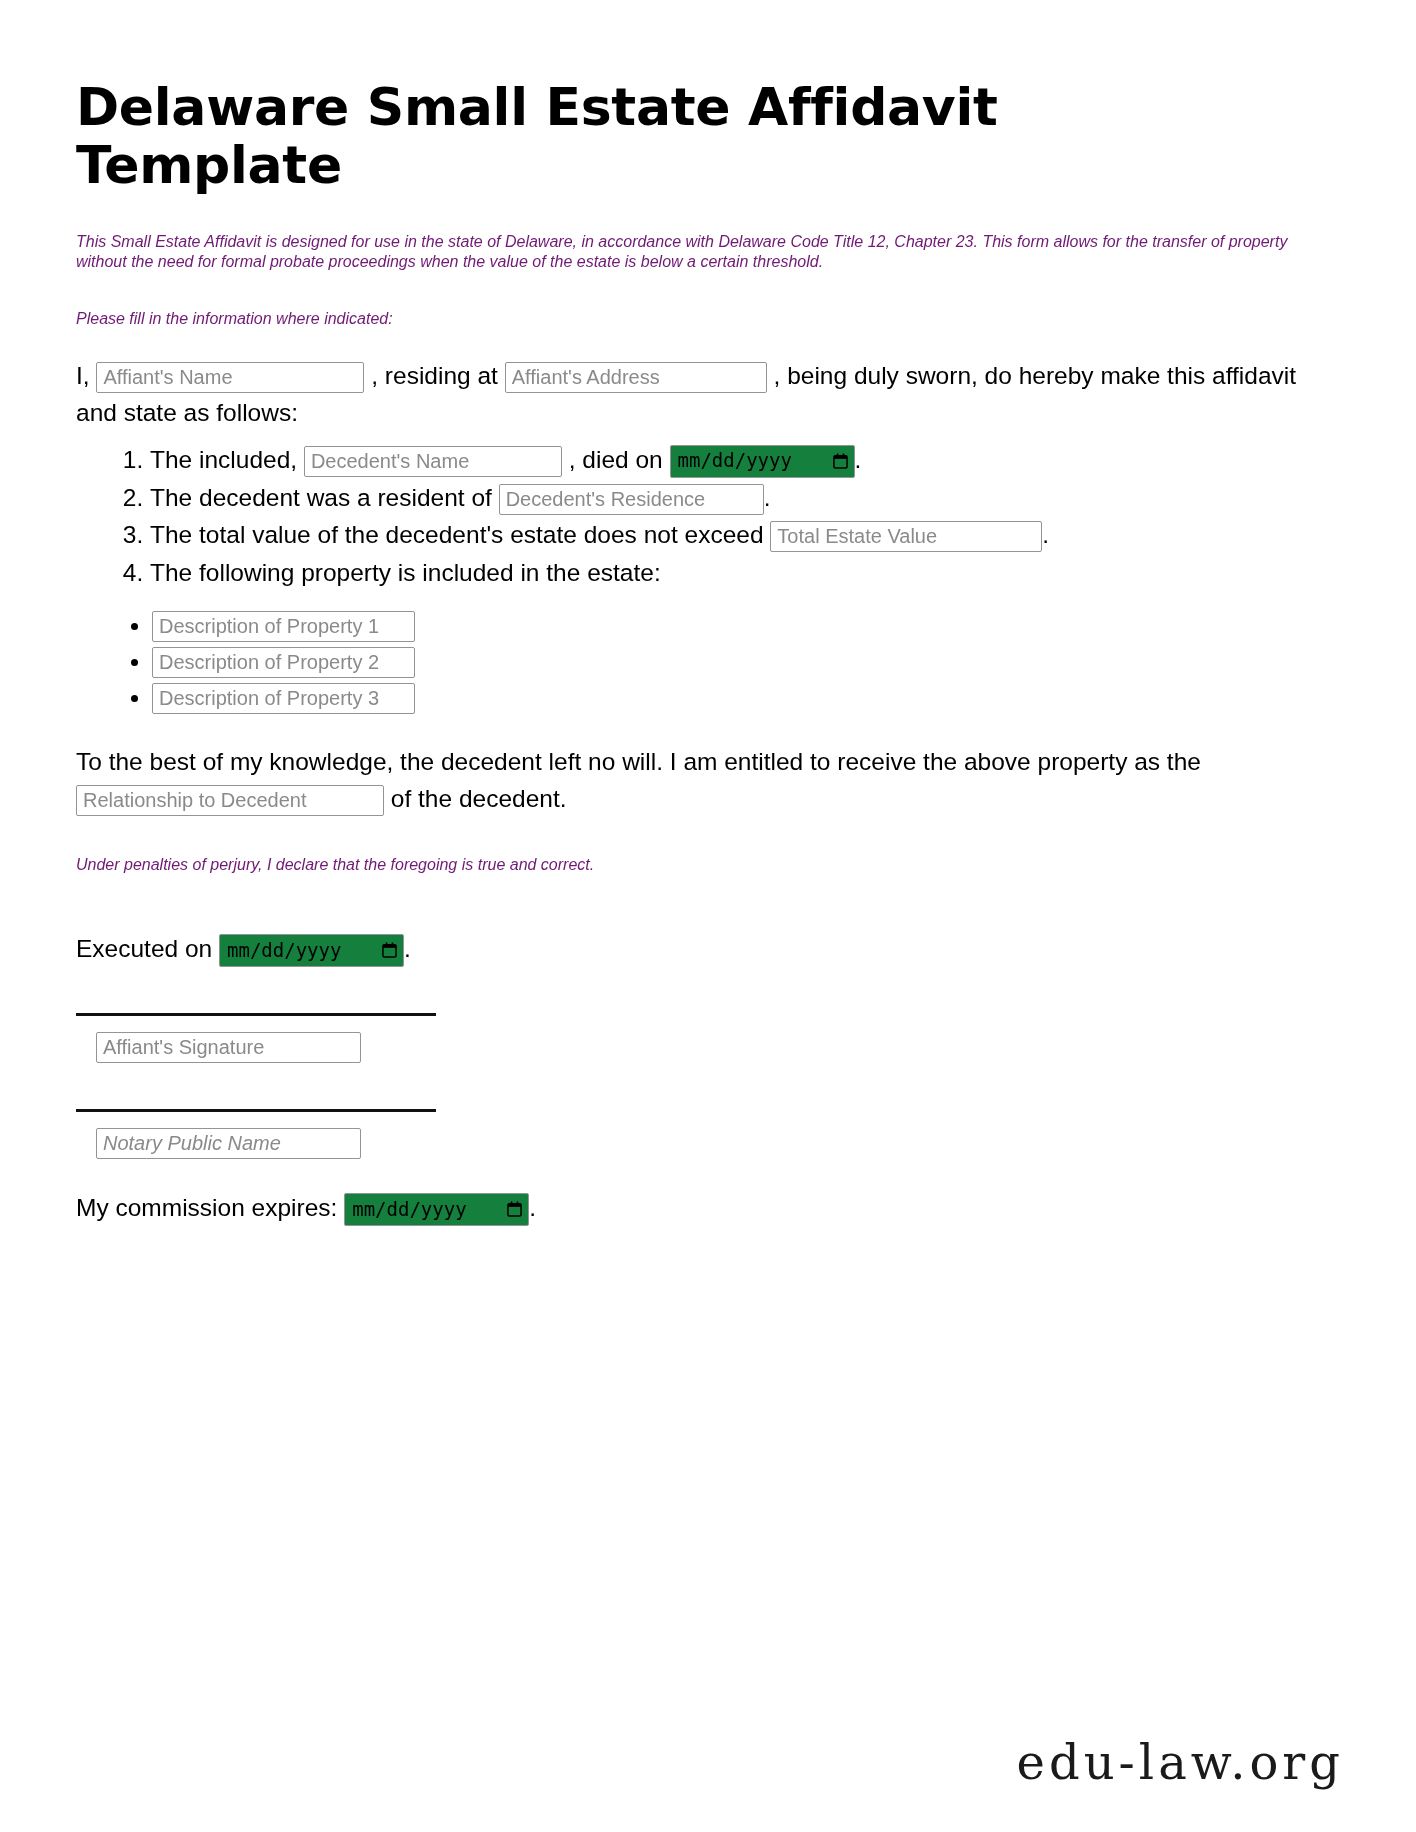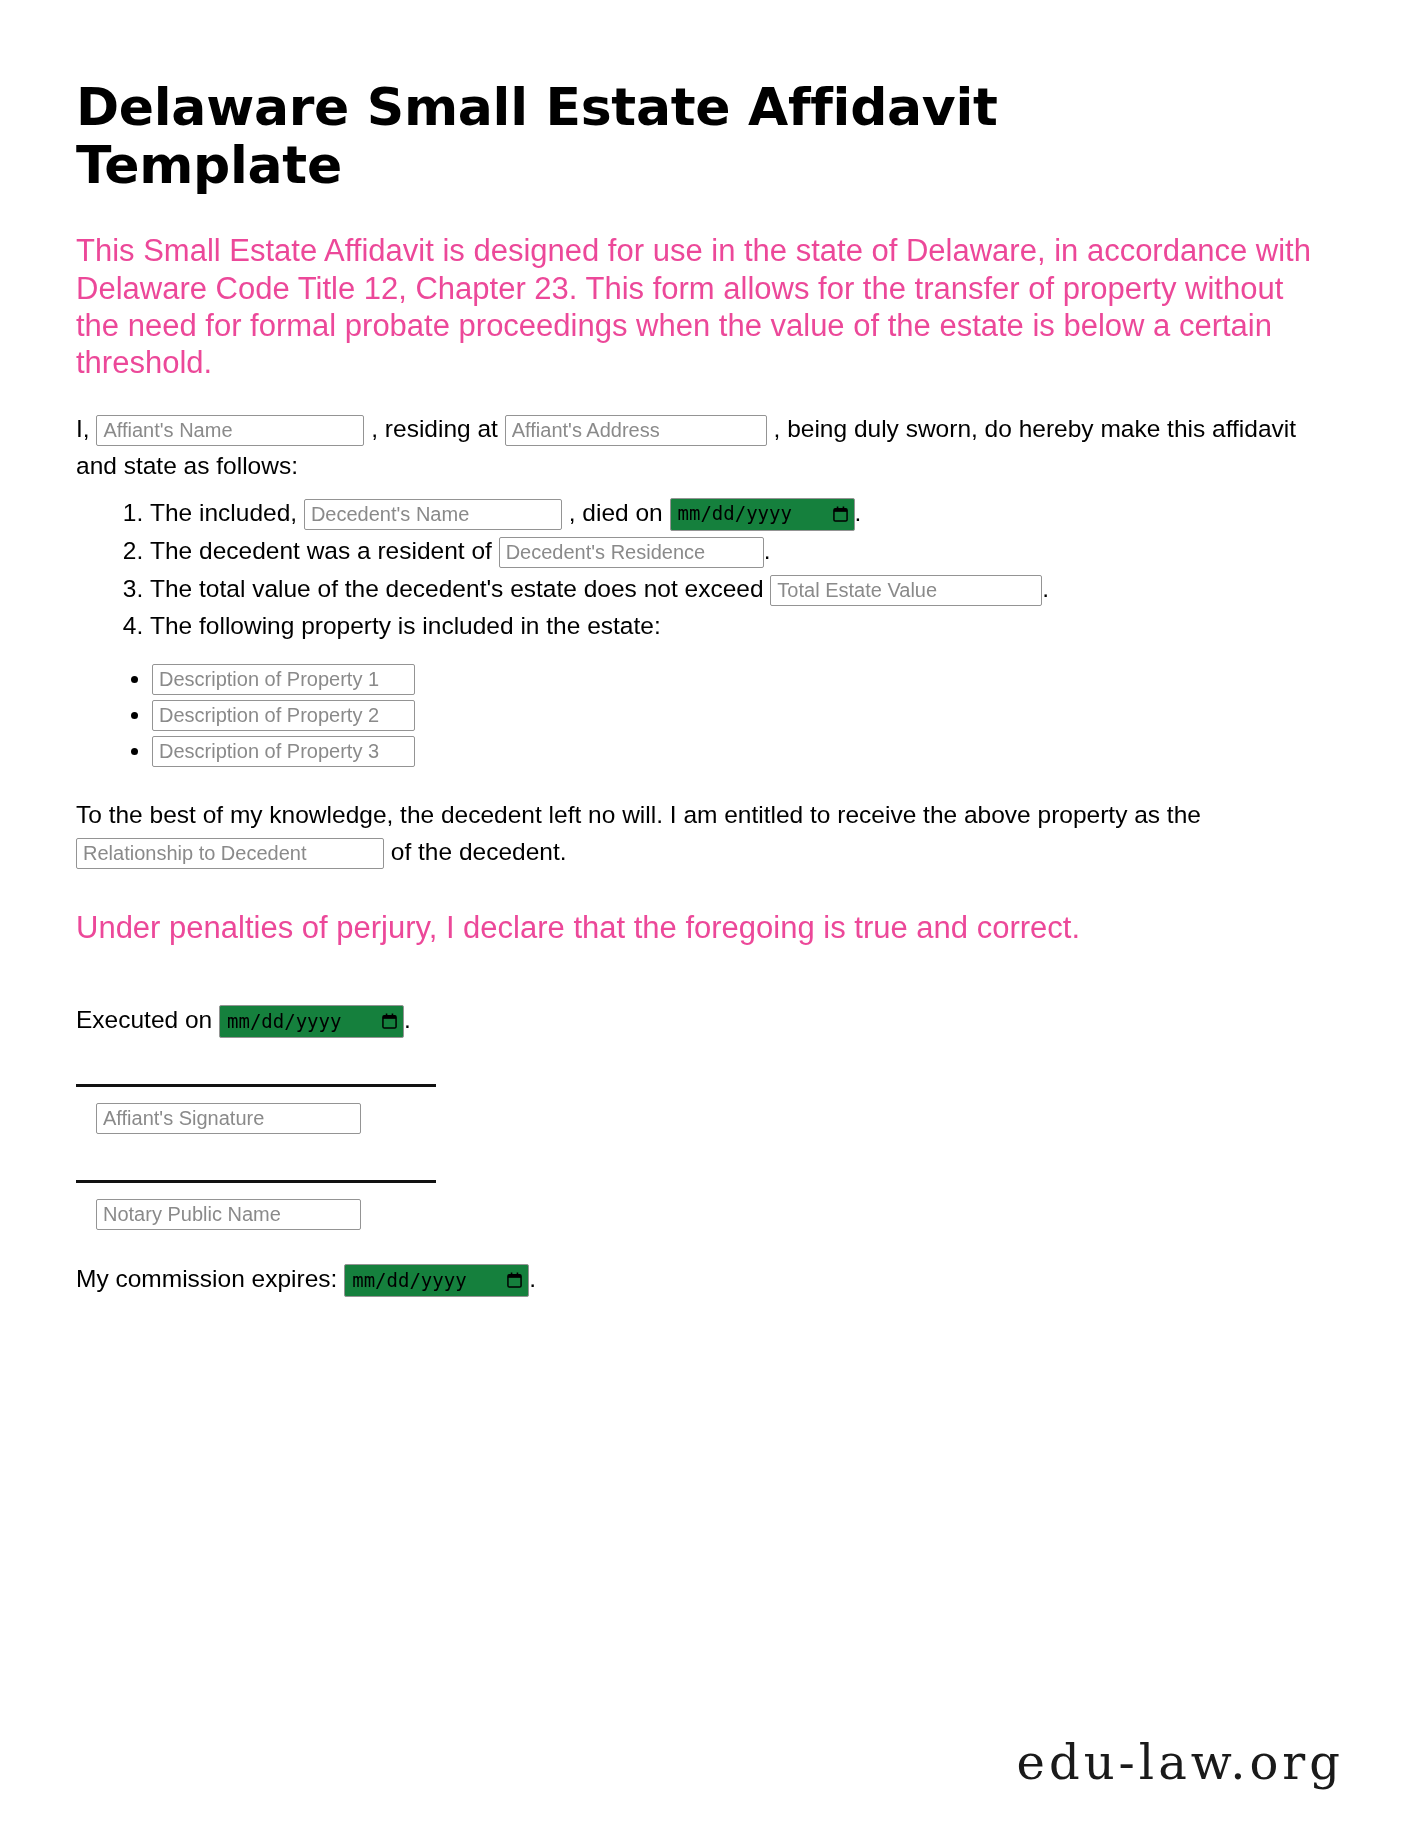--- a/index.html
+++ b/index.html
@@ -34,11 +34,12 @@
     color: #000;
   }
   p.para {
-    font-size: 31px;
+    font-size: 16px;
     line-height: 1.2;
     margin: 38px 0 0 0;
     max-width: 1238px;
-    color: #ec4899;
+    color: #701a75;
+    font-style: italic;
   }
   h3.sub-head {
     font-size: 24px;

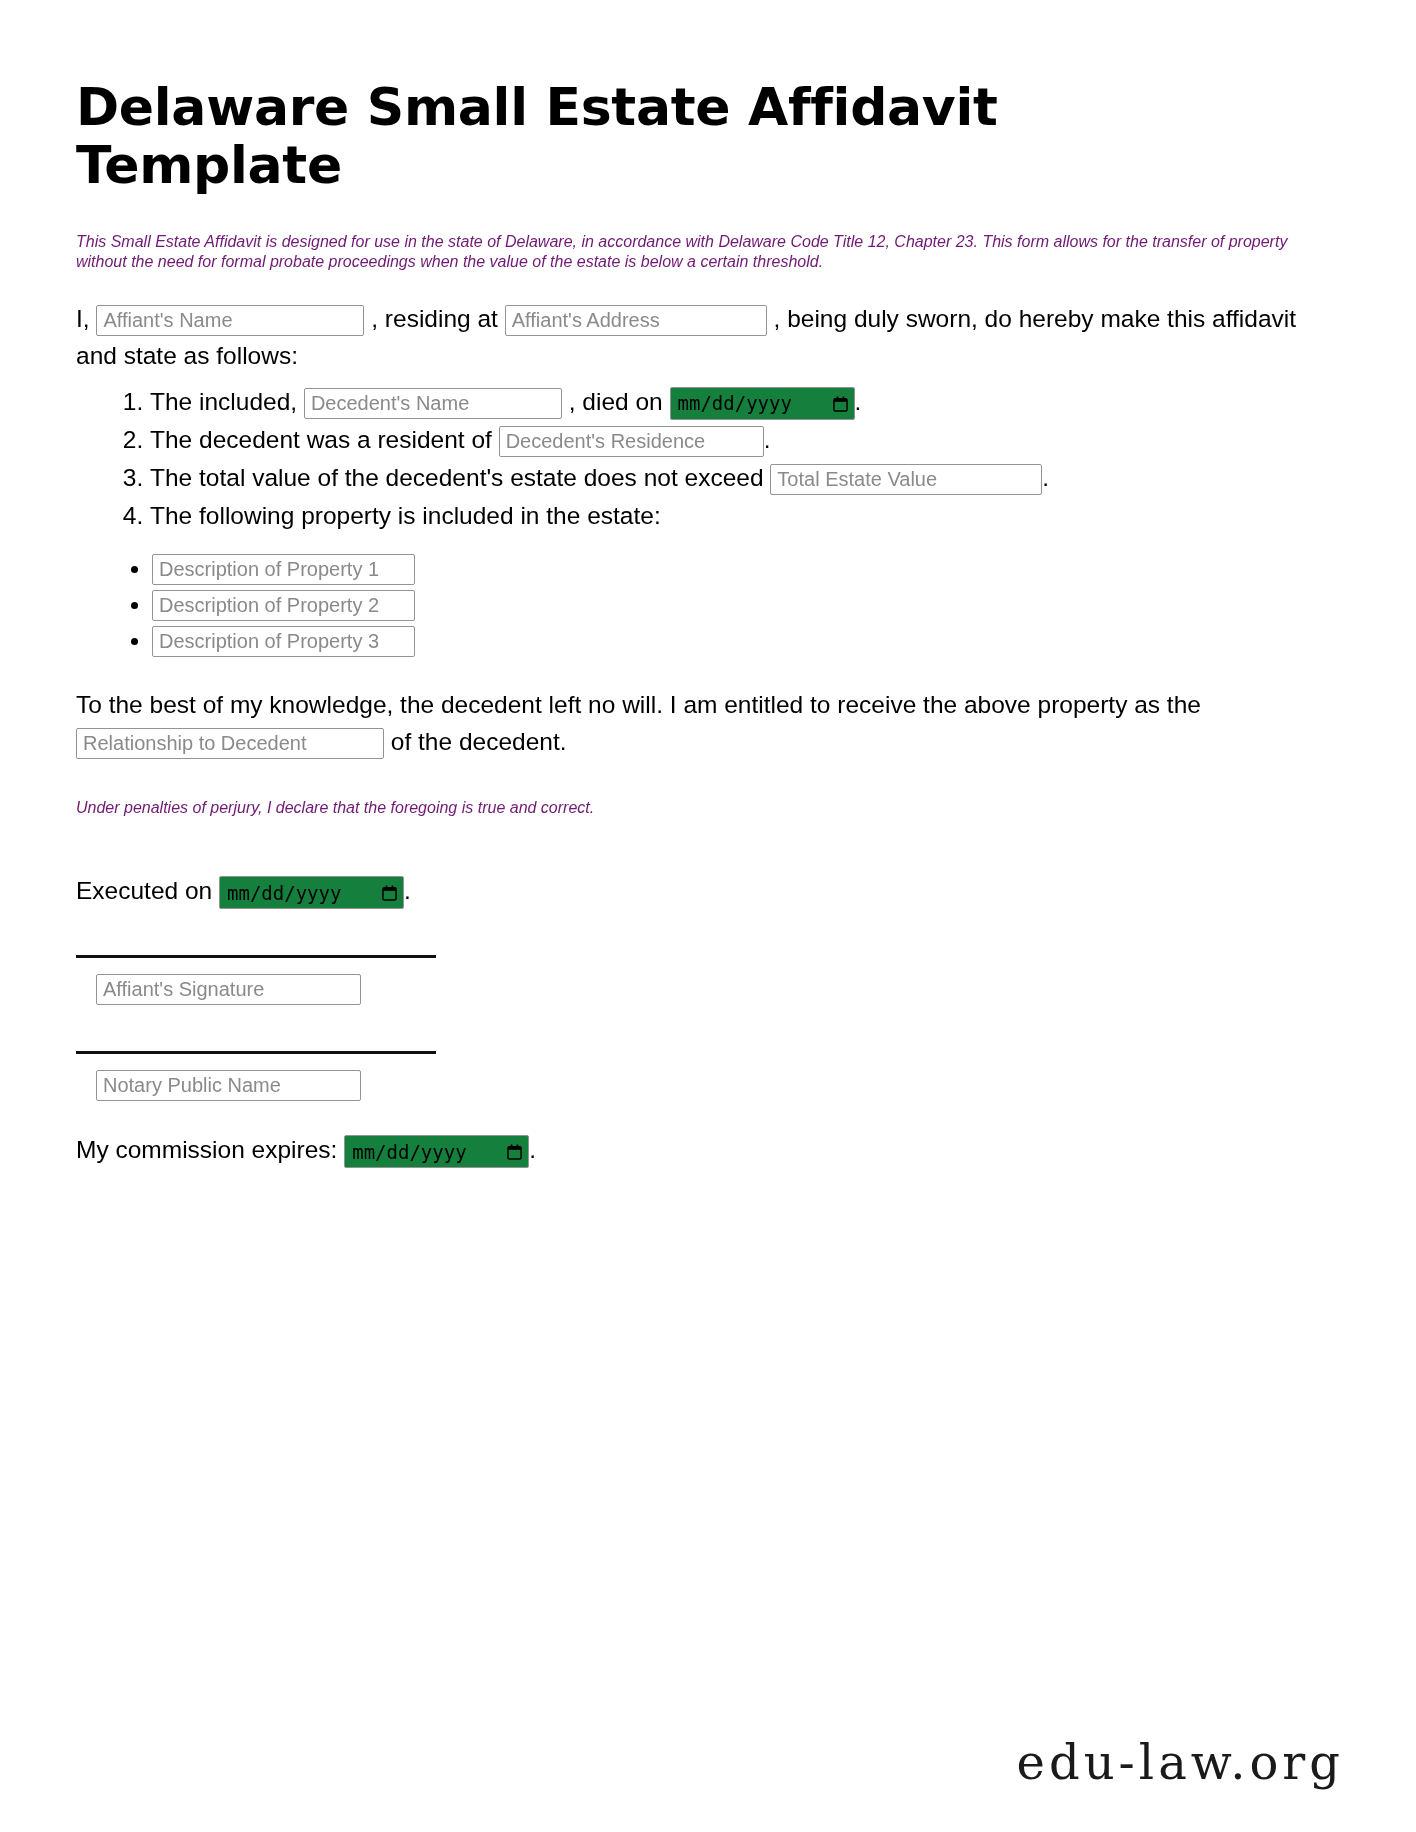--- a/index.html
+++ b/index.html
@@ -151,6 +151,7 @@
 
   <p class="para">This Small Estate Affidavit is designed for use in the state of Delaware, in accordance with Delaware Code Title 12, Chapter 23. This form allows for the transfer of property without the need for formal probate proceedings when the value of the estate is below a certain threshold.</p>
 
+  <p class="para">Please fill in the information where indicated:</p>
 
 
   <div class="stmt">

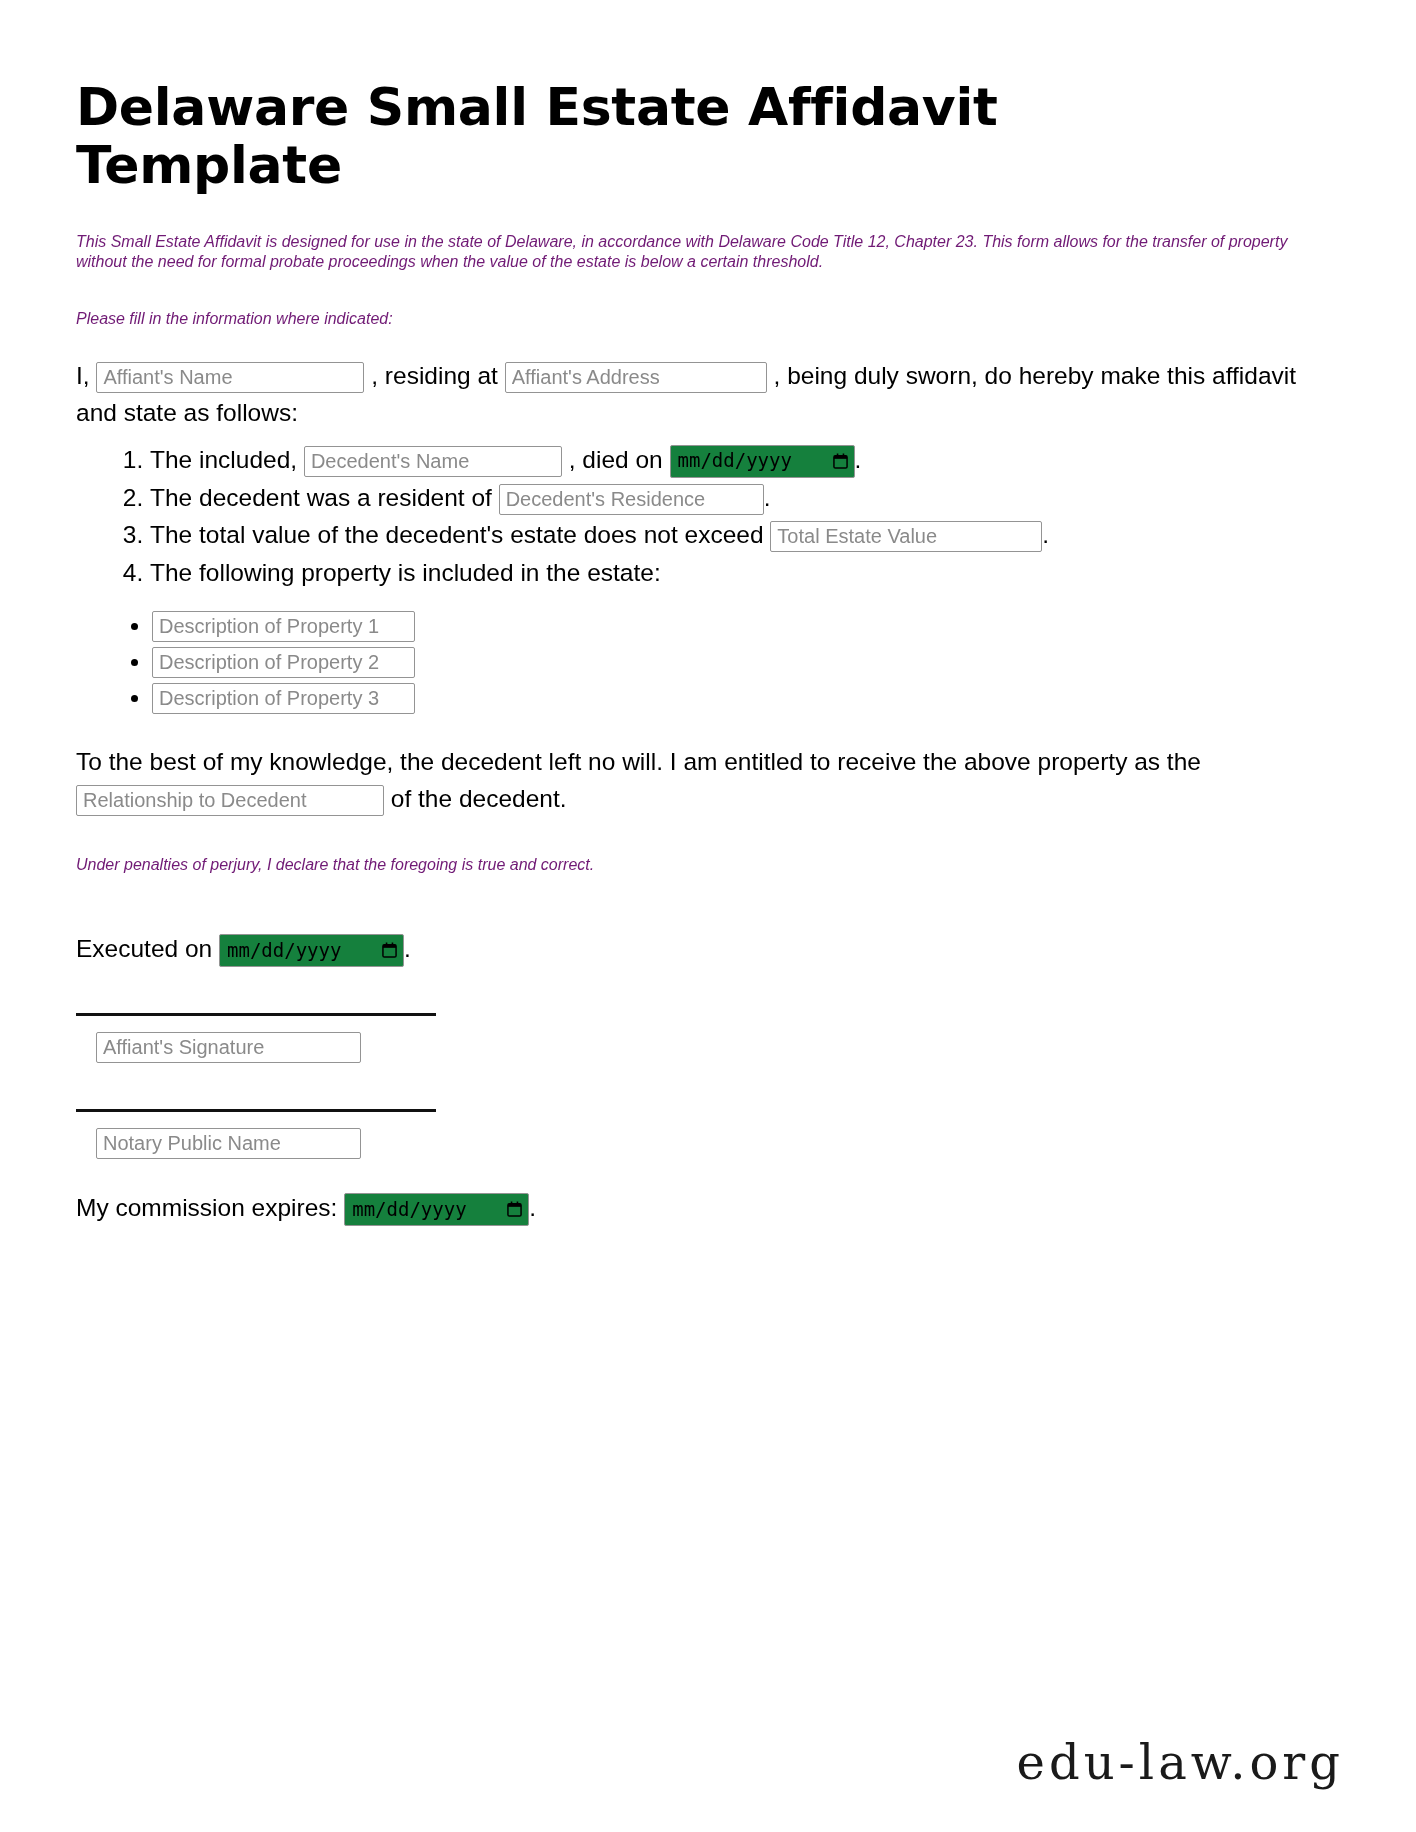--- a/index.html
+++ b/index.html
@@ -94,7 +94,7 @@
   .w-prop        { width: 263px; }
   .w-rel         { width: 308px; }
   .w-sig         { width: 265px; }
-  .w-notary      { width: 265px; }
+  .w-notary      { width: 265px; font-style: italic; }
 
   
   .datefield {

